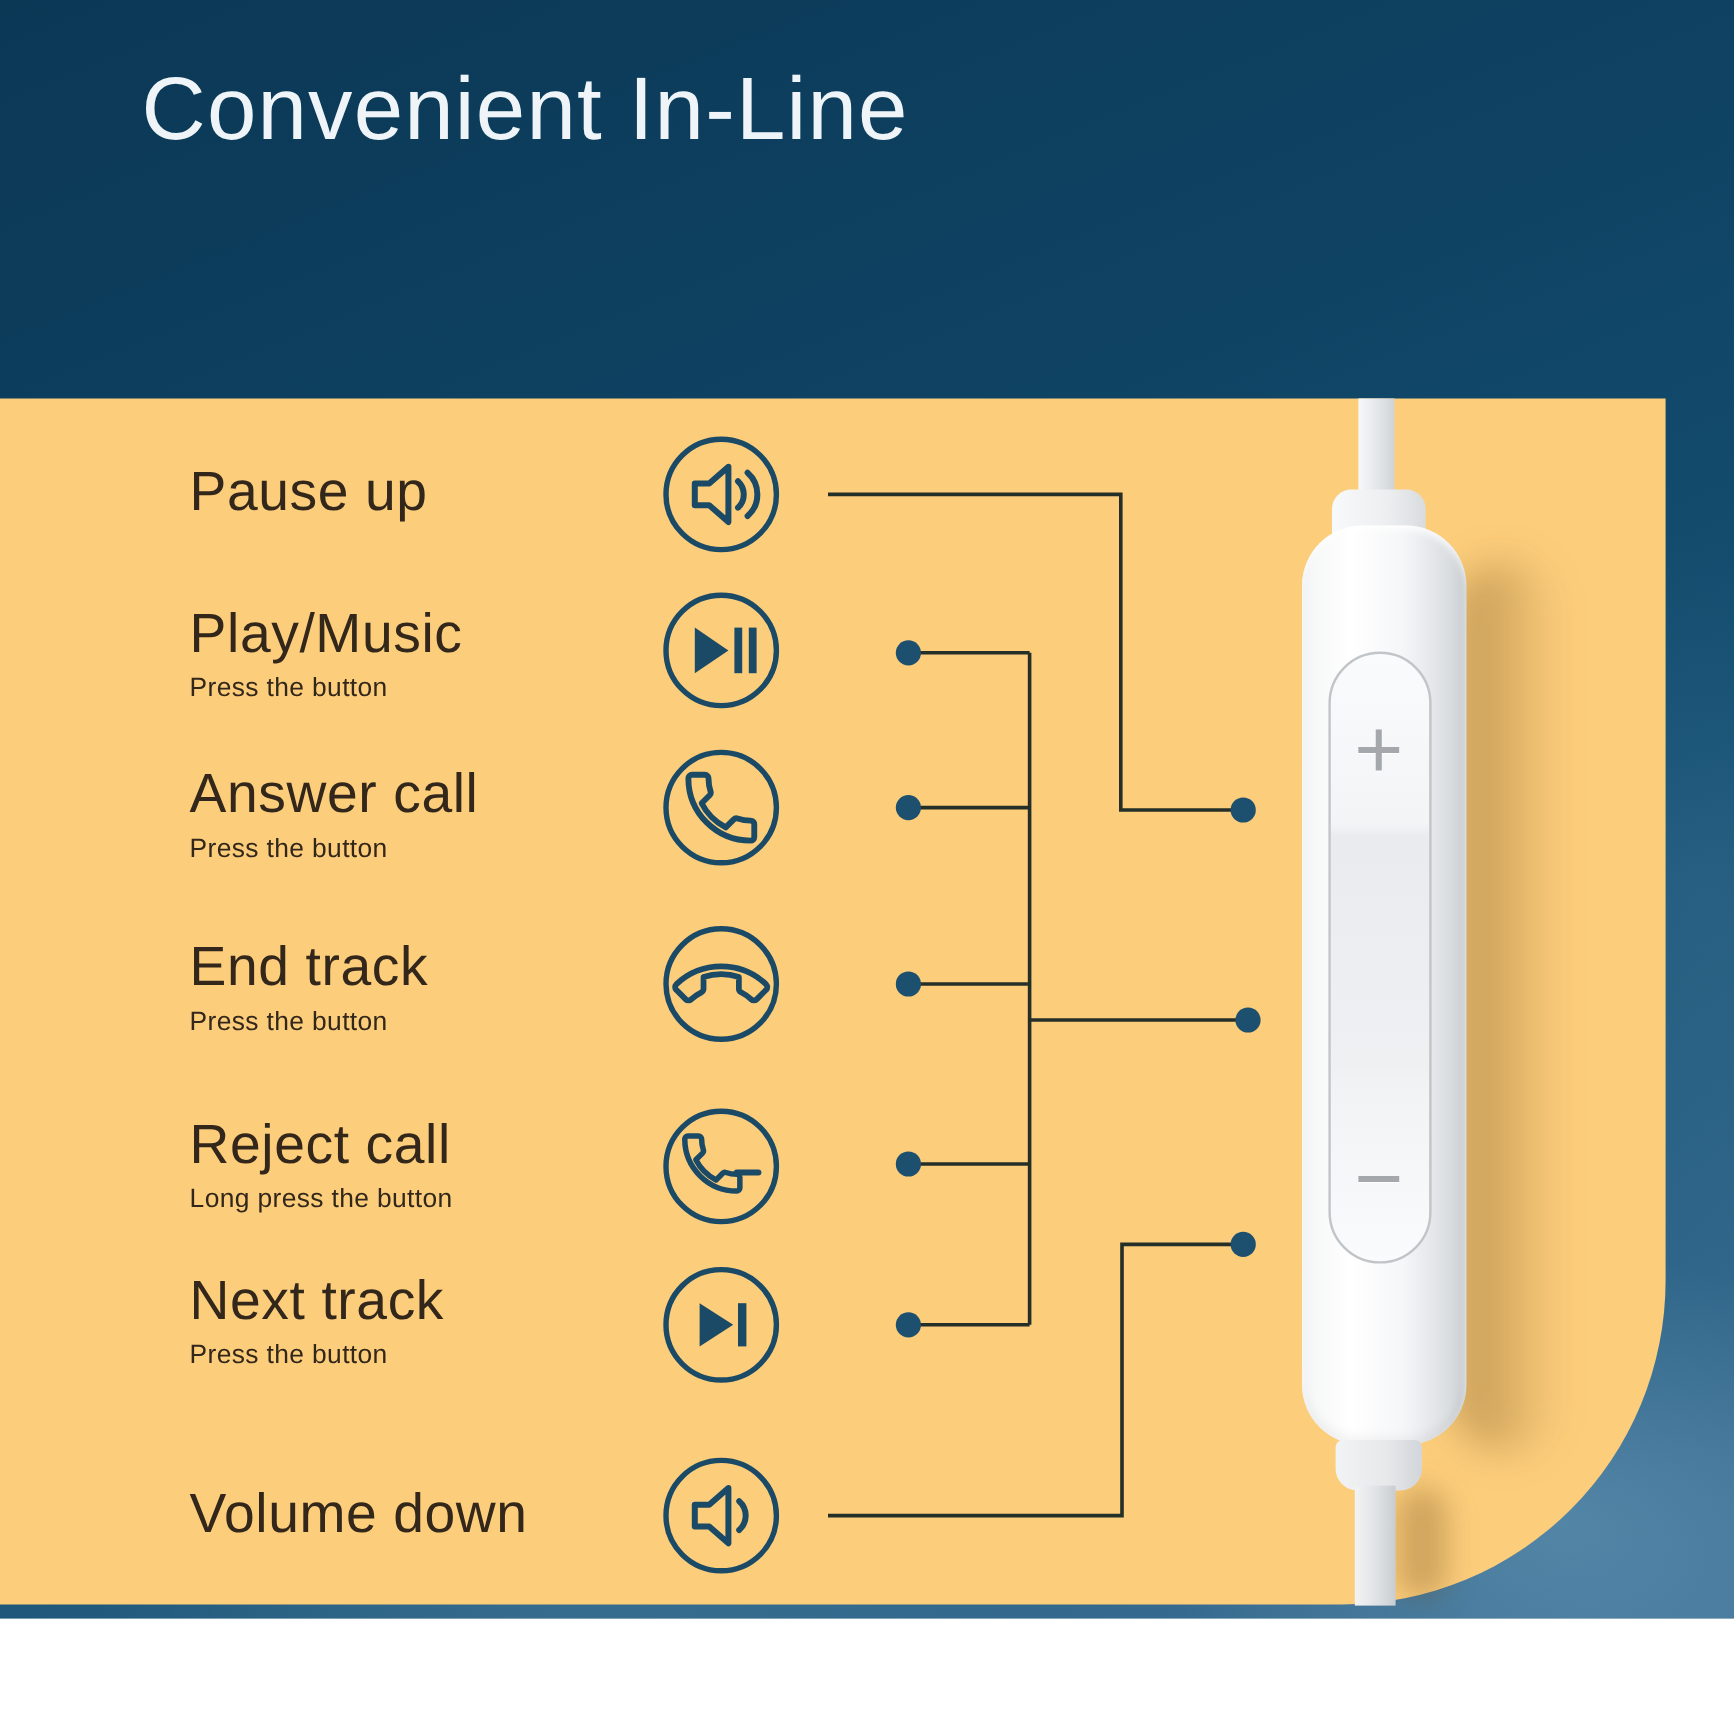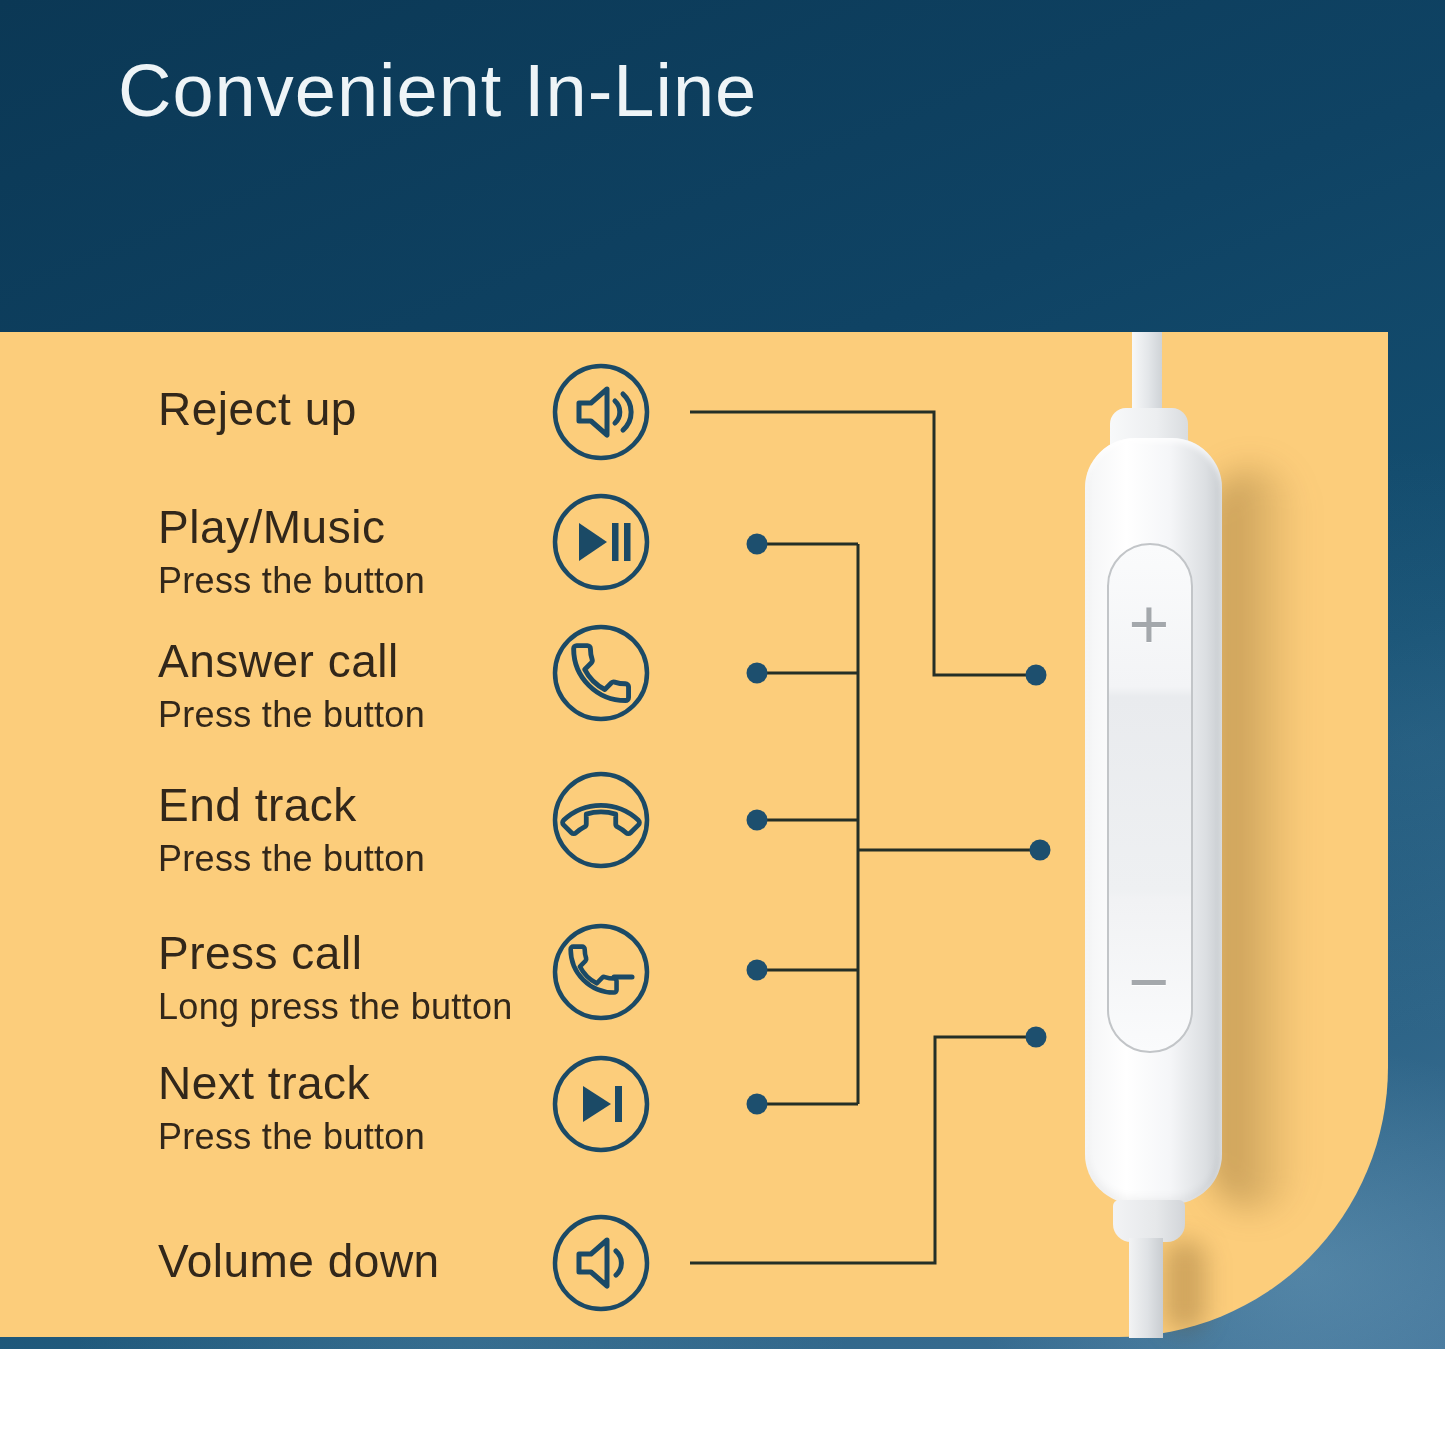--- a/index.html
+++ b/index.html
@@ -90,7 +90,7 @@
   </svg>
 
   <div class="row" style="top:384px;">
-    <div class="row-label">Reject up</div>
+    <div class="row-label">Pause up</div>
 
   </div>
   <div class="row" style="top:502px;">

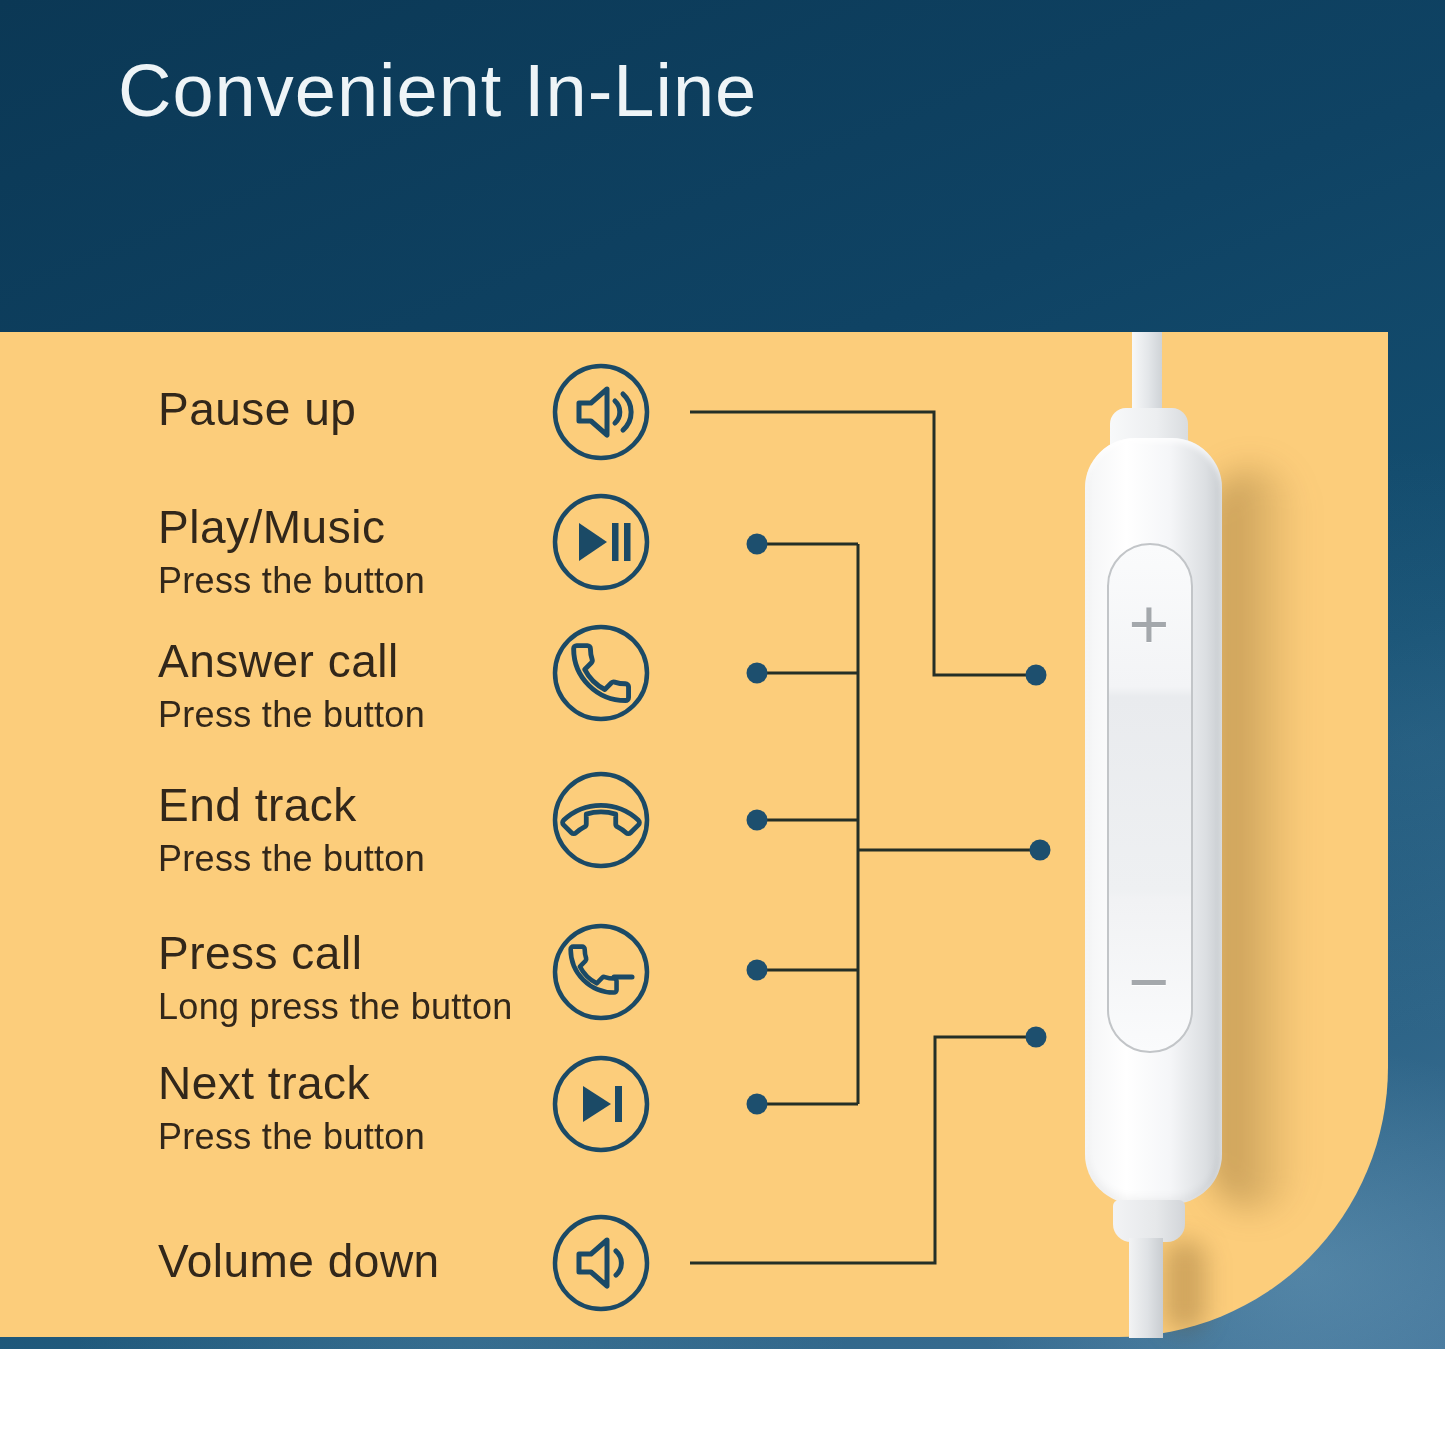--- a/index.html
+++ b/index.html
@@ -23,7 +23,7 @@
   
   .row{position:absolute;left:158px;color:#32271a;}
   .row-label{font-size:46px;line-height:1.12;letter-spacing:0.5px;}
-  .row-sub{font-size:36px;margin-top:6px;letter-spacing:0.3px;}
+  .row-sub{font-size:22px;margin-top:6px;letter-spacing:0.3px;}
   .row-sub:empty{display:none;}
   .icon{position:absolute;width:100px;height:100px;}
   .ring{fill:none;stroke:#1b4a66;stroke-width:4.5;}

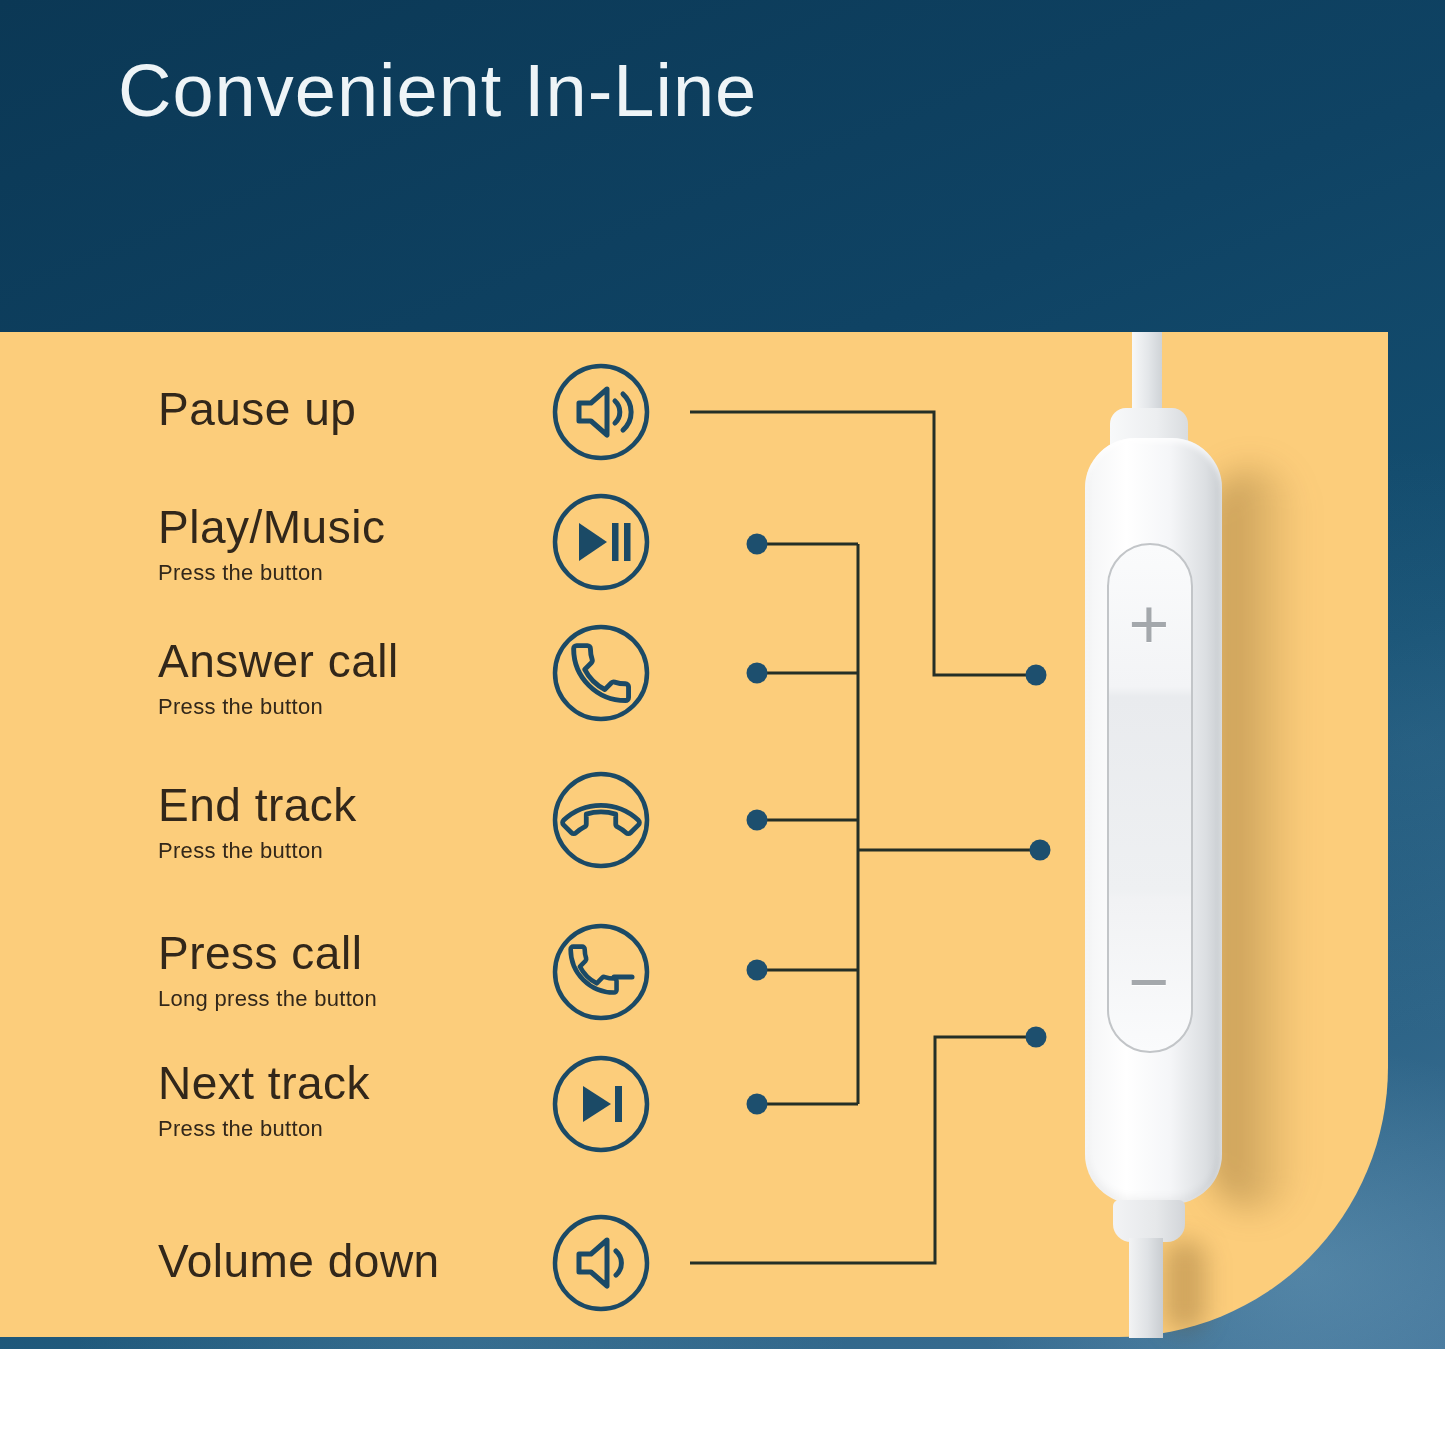--- a/index.html
+++ b/index.html
@@ -106,7 +106,7 @@
     <div class="row-sub">Press the button</div>
   </div>
   <div class="row" style="top:928px;">
-    <div class="row-label">Press call</div>
+    <div class="row-label">Reject call</div>
     <div class="row-sub">Long press the button</div>
   </div>
   <div class="row" style="top:1058px;">

